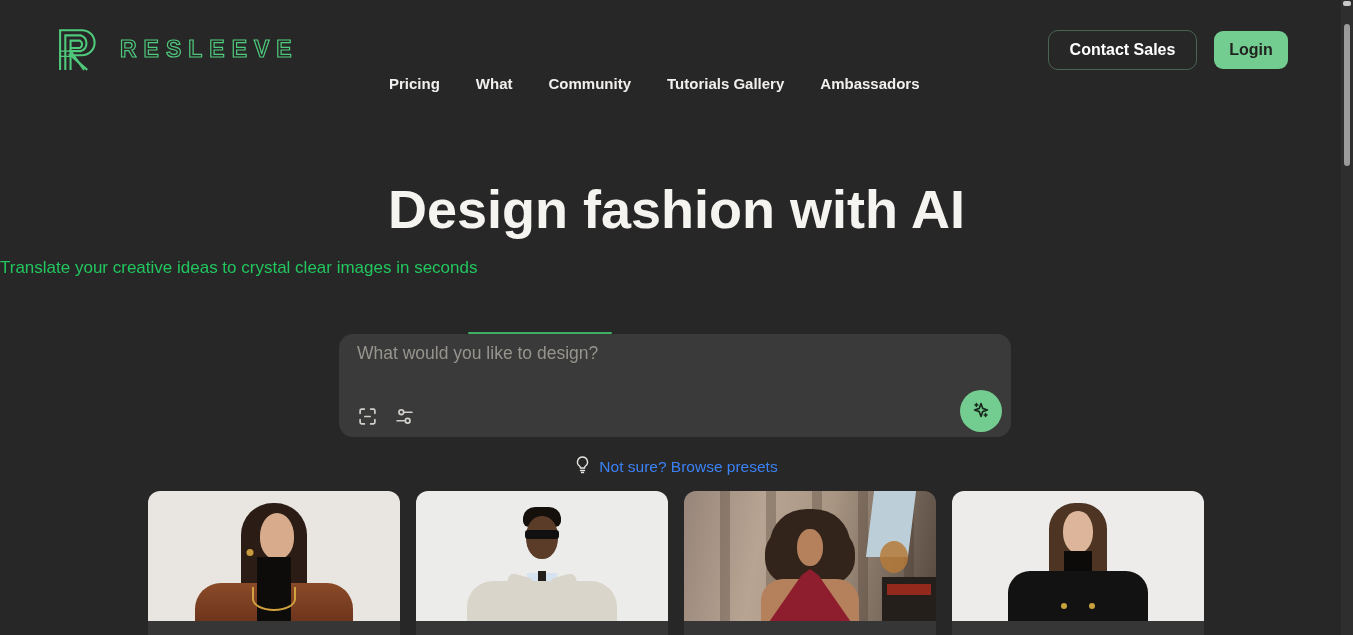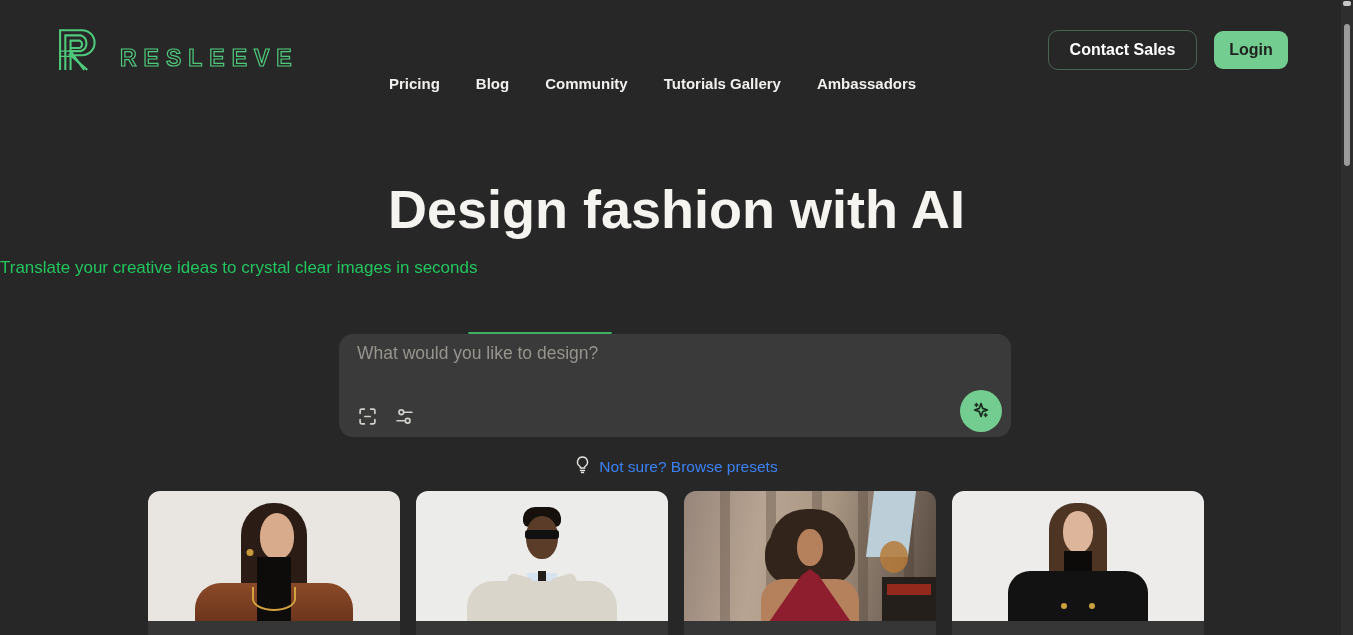--- a/index.html
+++ b/index.html
@@ -11,7 +11,7 @@
 
   
   .header { position:absolute; top:0; left:0; right:0; height:100px; }
-  .logo { position:absolute; left:55px; top:26px; display:flex; align-items:flex-end; gap:13px; }
+  .logo { position:absolute; left:55px; top:26px; display:flex; align-items:center; gap:13px; }
   .logo-mark { width:52px; height:46px; display:block; }
   .logo-text {
     font-size:23px; font-weight:700; letter-spacing:7px; color:#4fc97c;

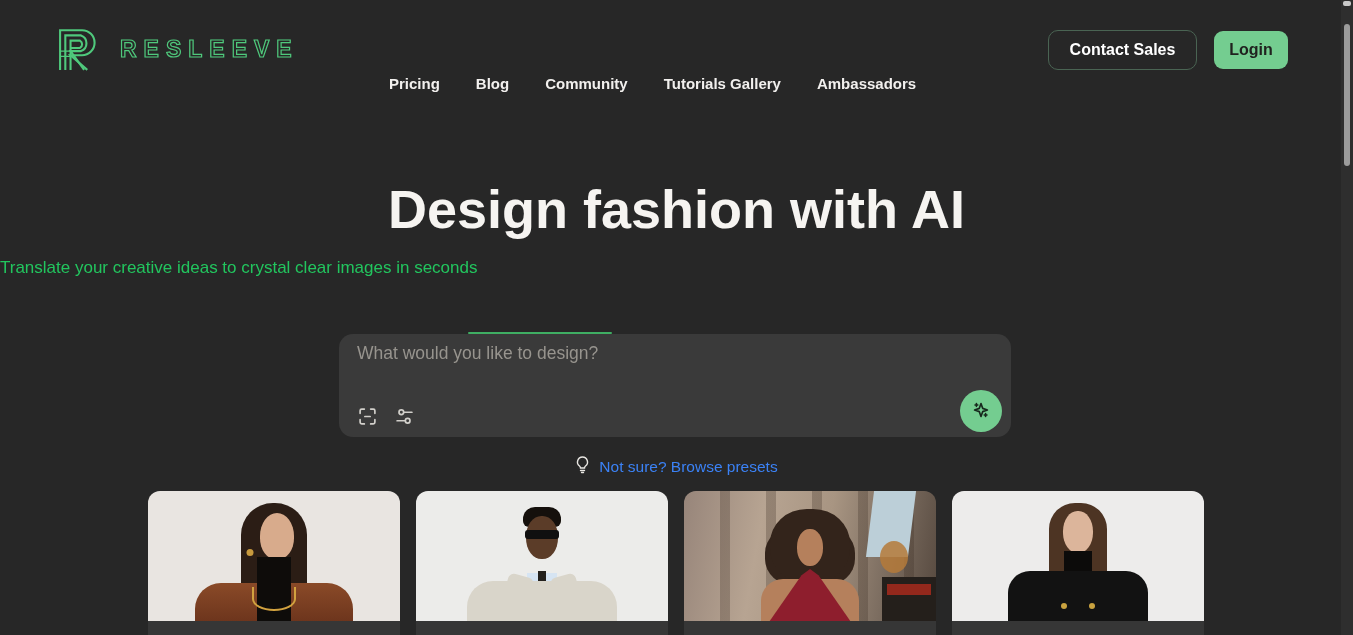--- a/index.html
+++ b/index.html
@@ -152,7 +152,7 @@
 
     <nav class="nav">
       <a>Pricing</a>
-      <a>Blog</a>
+      <a>What</a>
       <a>Community</a>
       <a>Tutorials Gallery</a>
       <a>Ambassadors</a>

